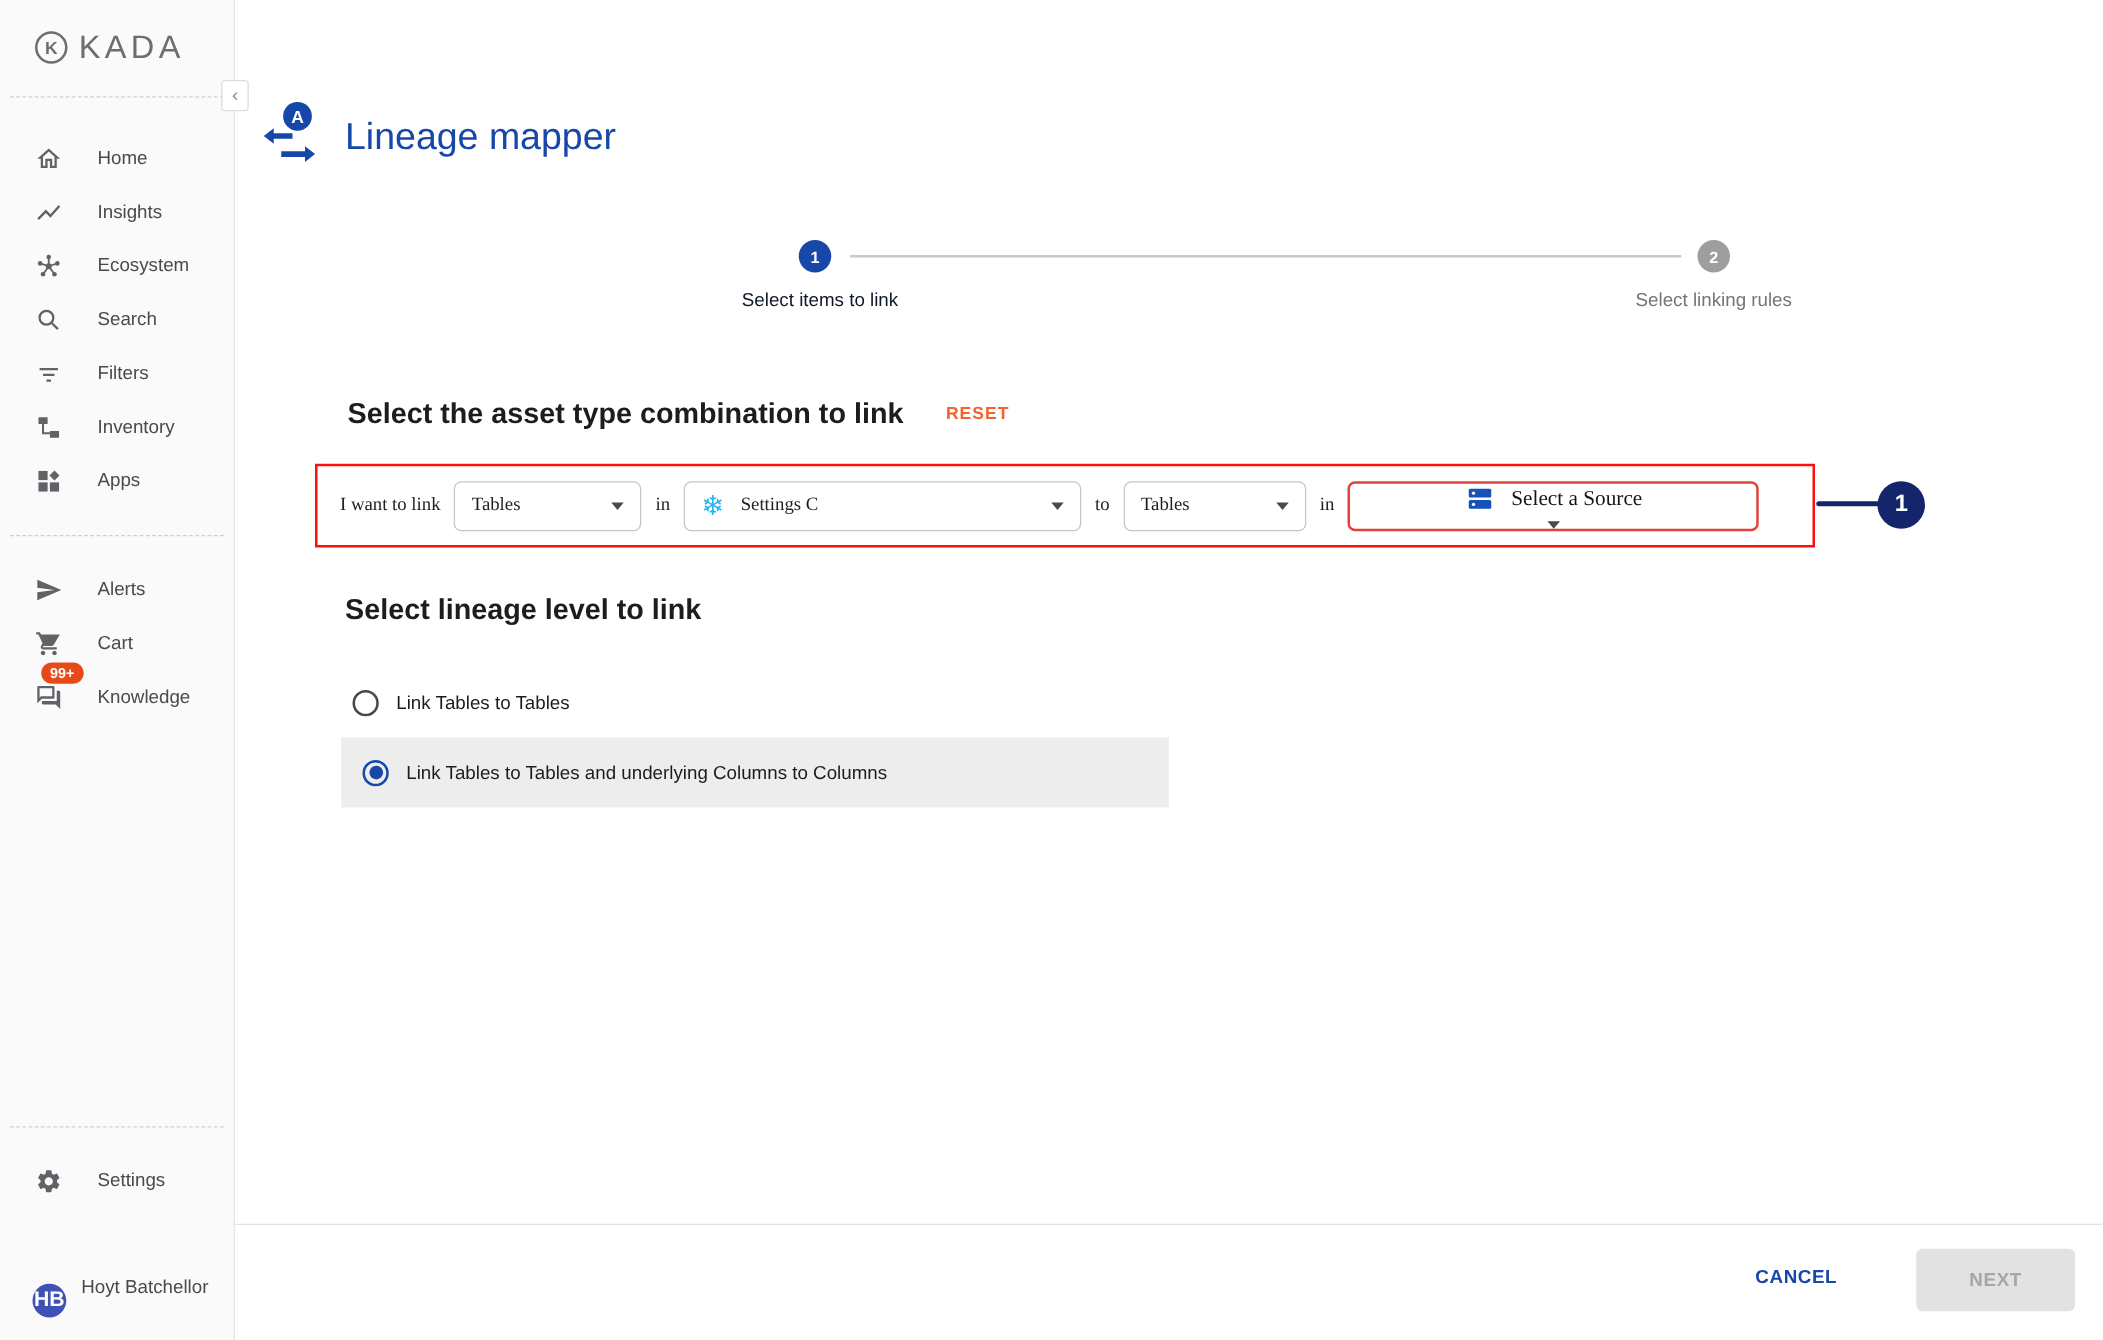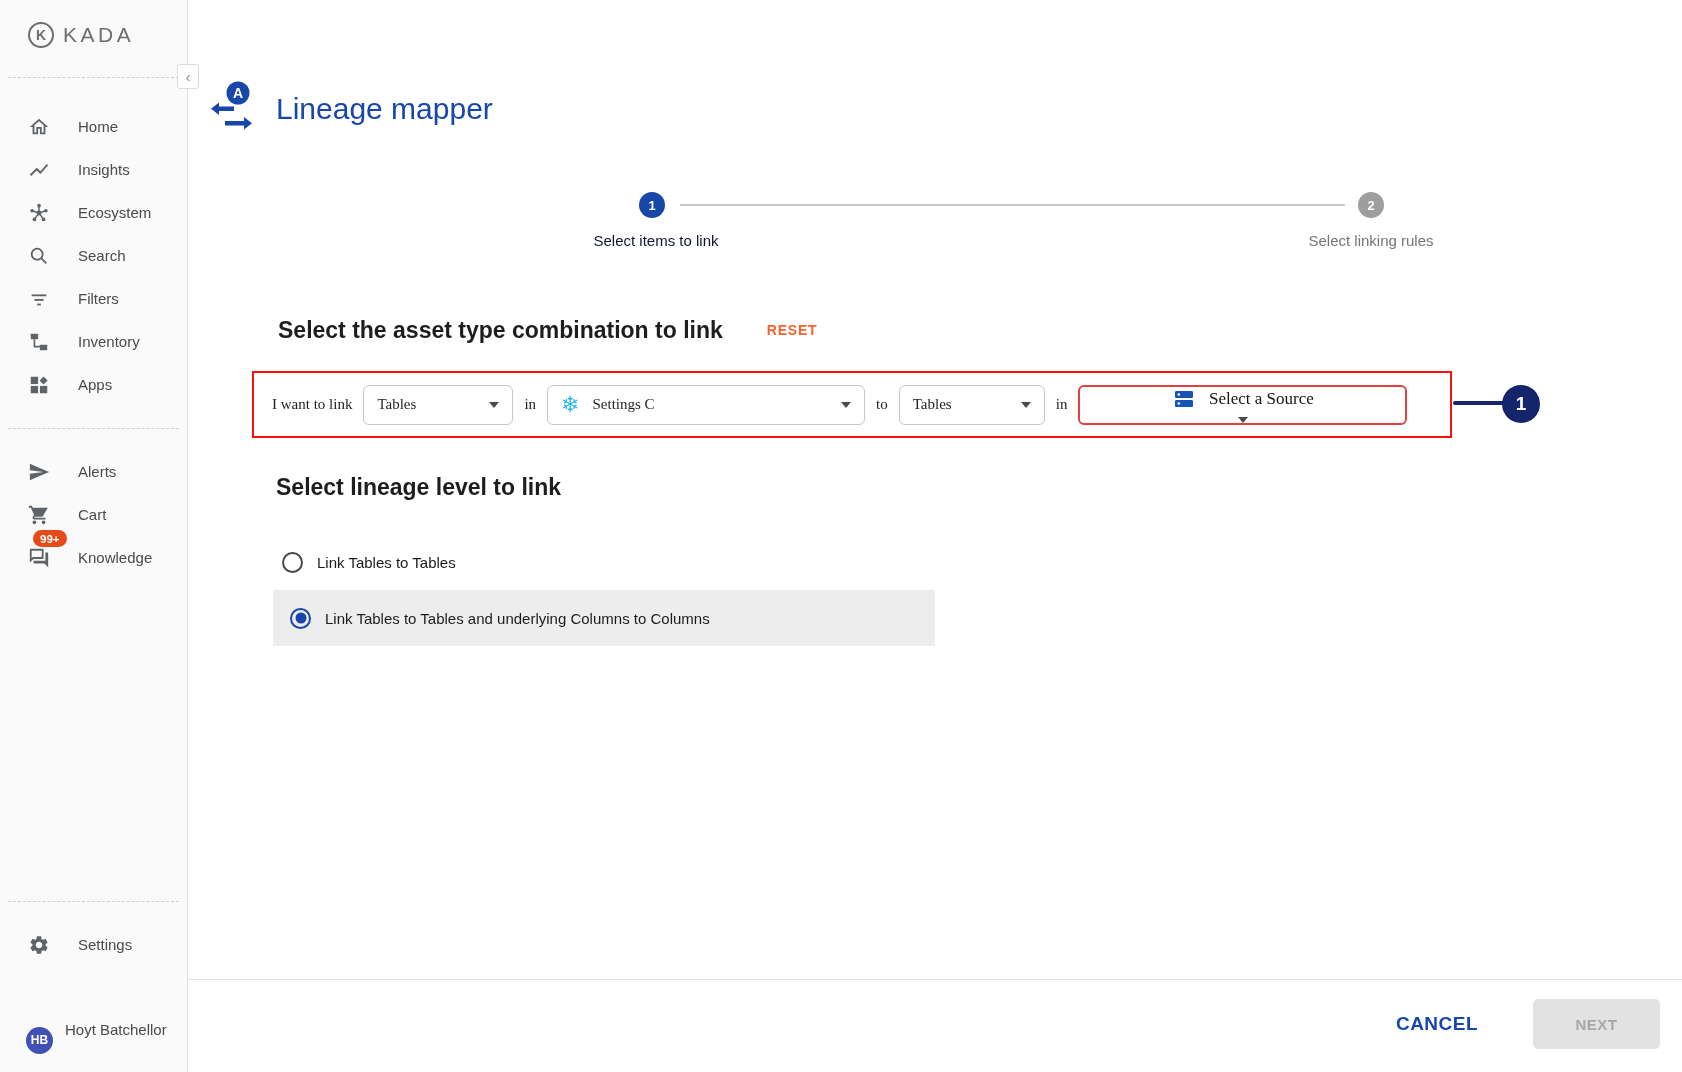--- a/index.html
+++ b/index.html
@@ -23,7 +23,7 @@
     display:flex; align-items:center; justify-content:center;
     font-size:14px; font-weight:bold; color:#6e6e6e;
   }
-  .brand-name { font-size:21px; letter-spacing:3.5px; color:#6e6e6e; font-weight:500; }
+  .brand-name { font-size:26px; letter-spacing:3.5px; color:#6e6e6e; font-weight:500; }
   .dash-divider { position:absolute; left:8px; right:8px; border-top:1px dashed #cfcfcf; }
   .divider-1 { top:77px; } .divider-2 { top:428px; } .divider-3 { top:901px; }
   .collapse-btn {

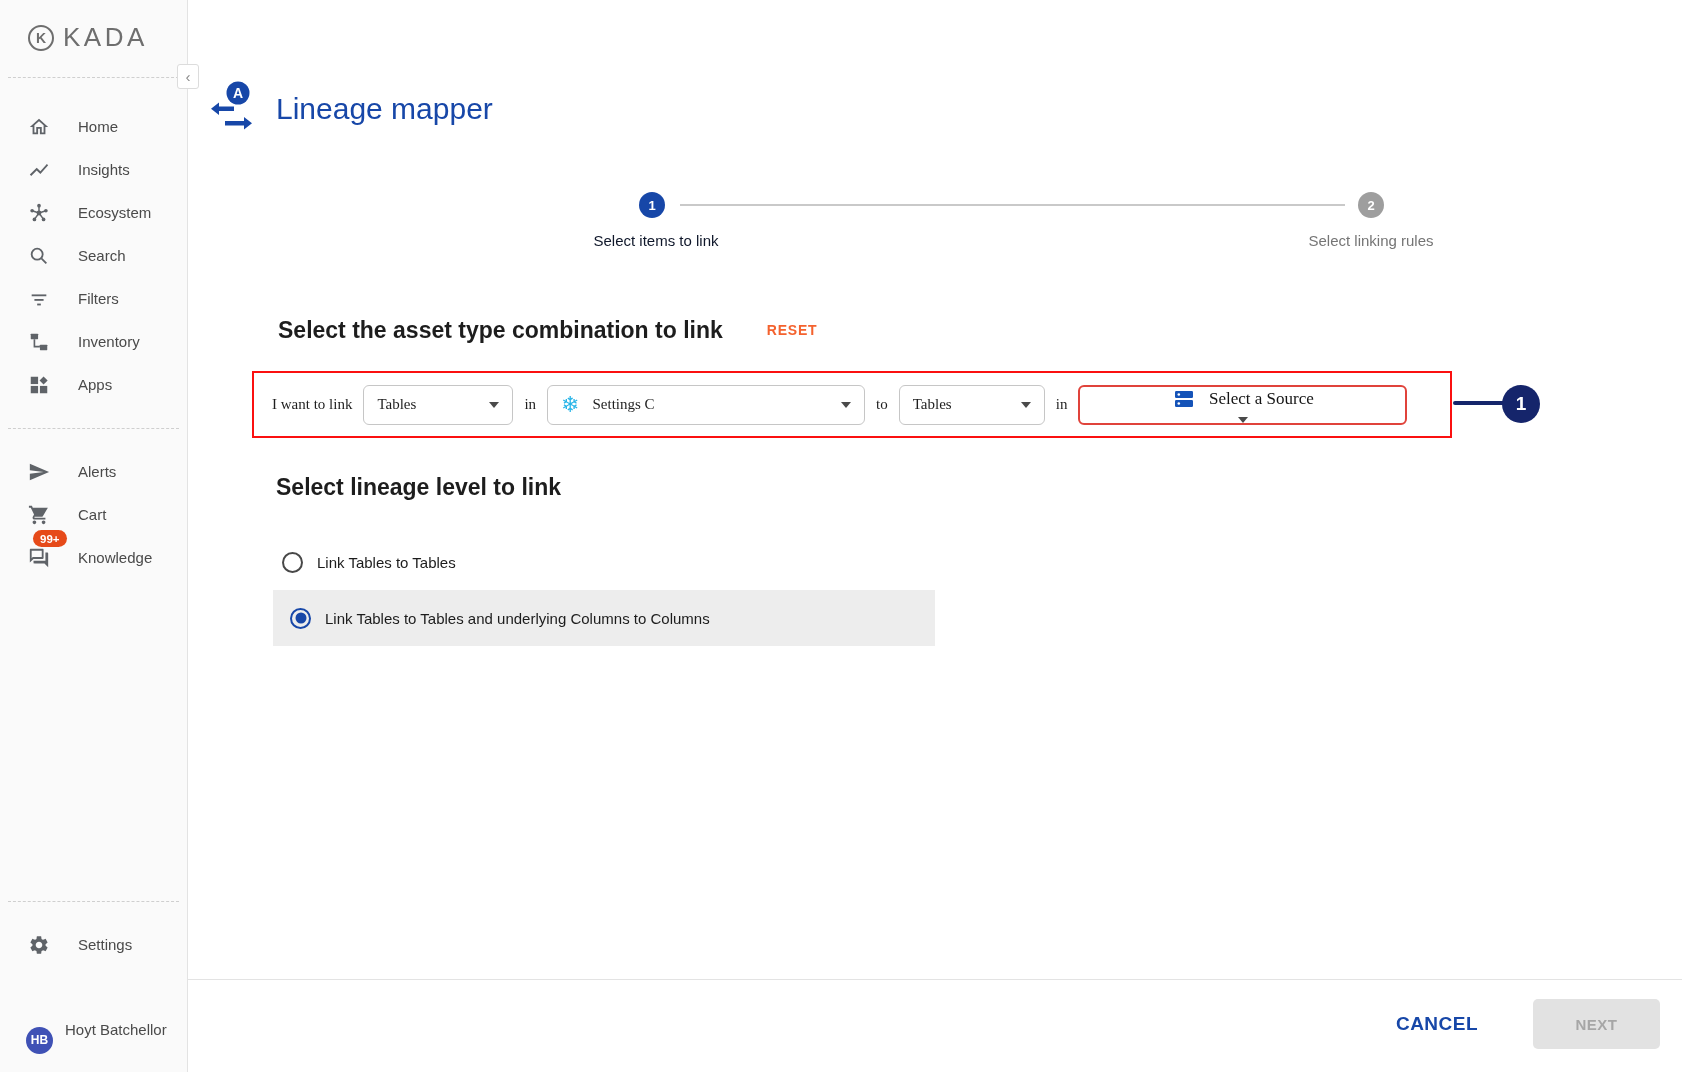--- a/index.html
+++ b/index.html
@@ -70,7 +70,7 @@
   .step-label-1 { left:468px; color:#0f172a; }
   .step-label-2 { left:1183px; color:#757575; }
 
-  .section-heading-row { position:absolute; left:90px; top:316px; display:flex; align-items:center; gap:44px; }
+  .section-heading-row { position:absolute; left:90px; top:316px; display:flex; align-items:center; gap:34px; }
   .section-heading { font-size:23px; font-weight:bold; color:#1d1d1d; line-height:28px; }
   .reset-btn { font-size:14px; font-weight:bold; color:#f4622e; letter-spacing:0.8px; cursor:pointer; }
 

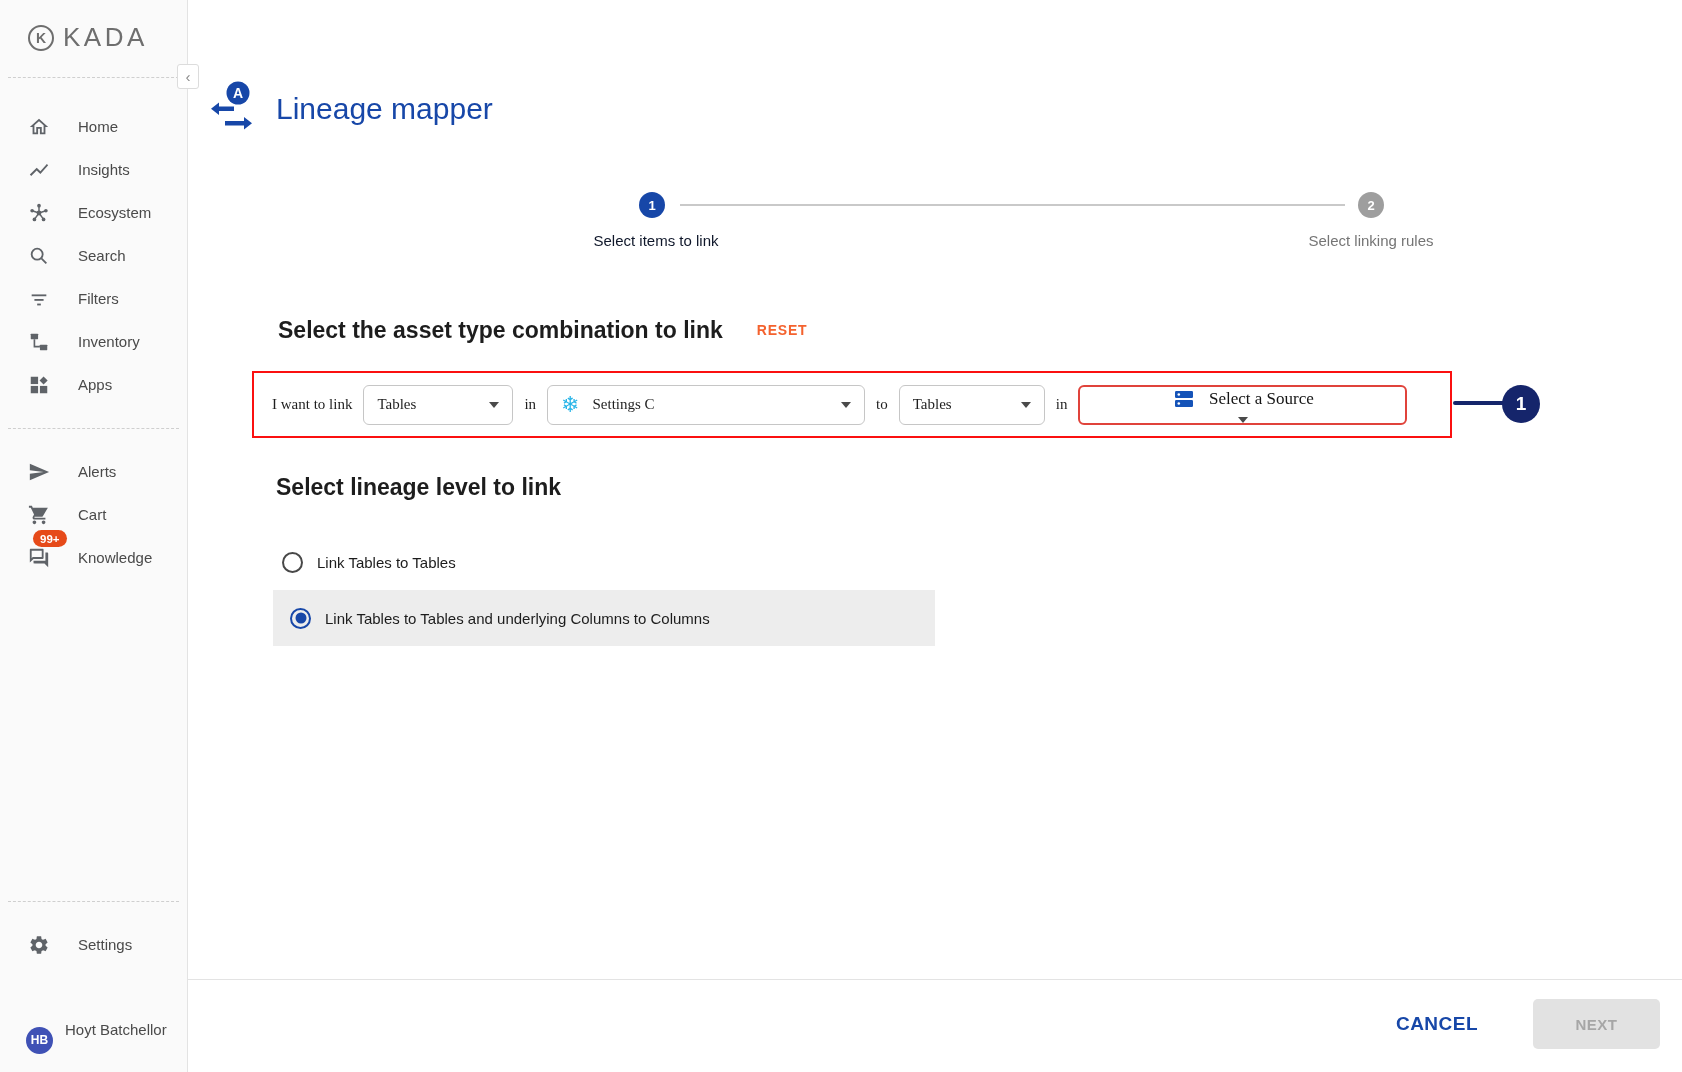--- a/index.html
+++ b/index.html
@@ -116,7 +116,7 @@
   .footer-divider { position:absolute; left:0; right:0; top:979px; border-top:1px solid #e3e3e3; }
   .cancel-btn {
     position:absolute; left:1199px; top:1013px; width:100px; text-align:center;
-    color:#1747a8; font-size:19px; font-weight:bold; letter-spacing:0.5px; cursor:pointer;
+    color:#1747a8; font-size:15px; font-weight:bold; letter-spacing:0.5px; cursor:pointer;
   }
   .next-btn {
     position:absolute; left:1345px; top:999px; width:127px; height:50px;

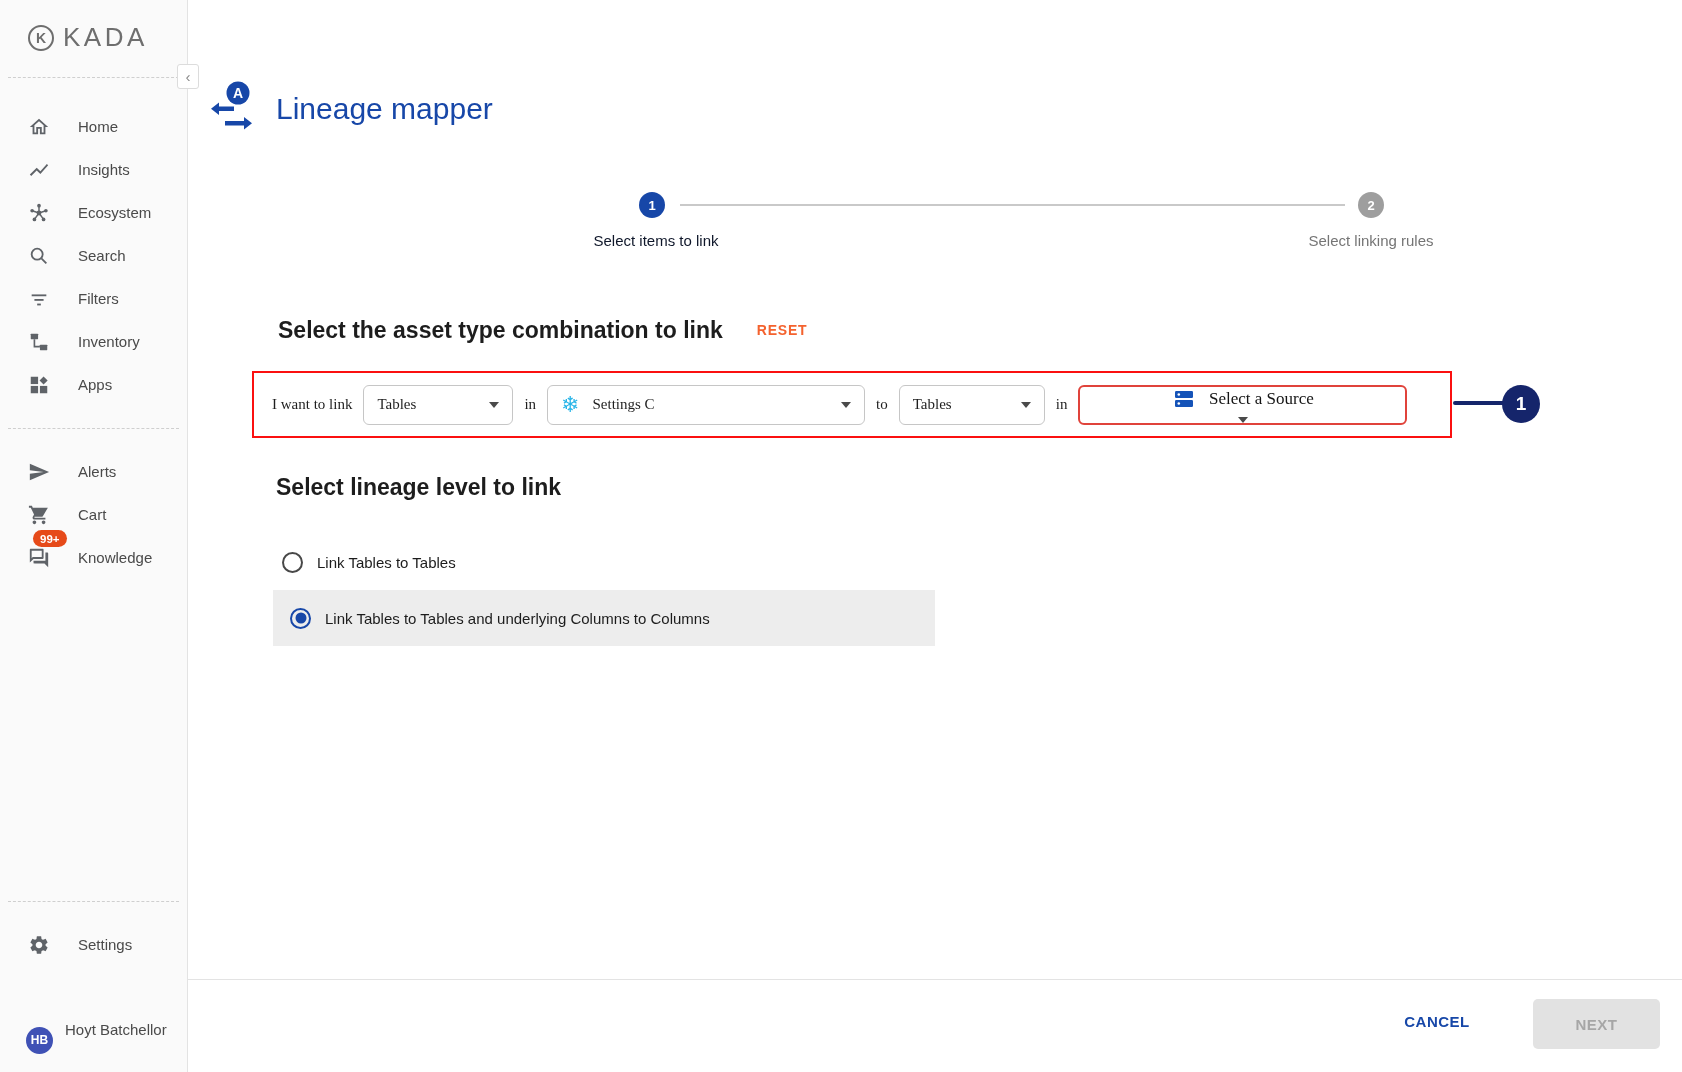--- a/index.html
+++ b/index.html
@@ -47,7 +47,7 @@
   .user-row { position:absolute; left:0; top:1008px; right:1px; display:flex; align-items:center; gap:12px; height:43px; padding-left:26px; cursor:pointer; }
   .avatar {
     width:27px; height:27px; border-radius:50%; background:#3f51b5; color:#fff;
-    display:flex; align-items:center; justify-content:center; font-size:12px; font-weight:bold; flex-shrink:0;margin-top:21px;
+    display:flex; align-items:center; justify-content:center; font-size:17px; font-weight:bold; flex-shrink:0;margin-top:21px;
   }
   .user-name { font-size:15px; color:#4a4a4a; }
 

